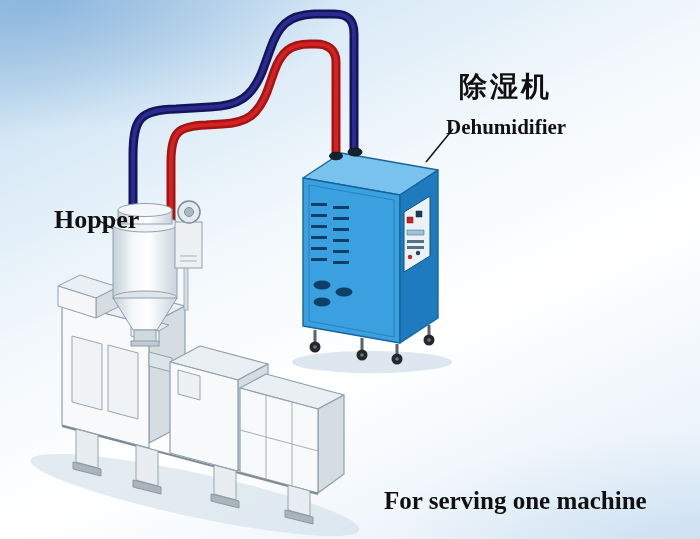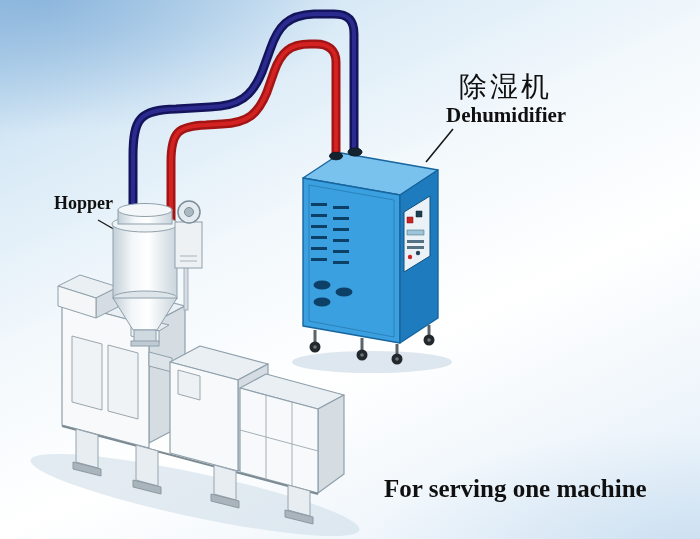--- a/index.html
+++ b/index.html
@@ -16,7 +16,7 @@
   }
   svg{position:absolute;left:0;top:0;}
   .lbl{position:absolute;color:#101010;white-space:nowrap;line-height:1.05;}
-  .zh{font-weight:normal;font-family:"Liberation Sans","DejaVu Sans",sans-serif;}
+  .zh{font-weight:bold;font-family:"Liberation Sans","DejaVu Sans",sans-serif;}
   .en{font-weight:bold;font-family:"Liberation Serif","DejaVu Serif",serif;}
   .lbl-hopper-zh{left:54px;top:163px;font-size:27px;letter-spacing:2px;}
   .lbl-hopper-en{left:54px;top:194px;font-size:18px;}

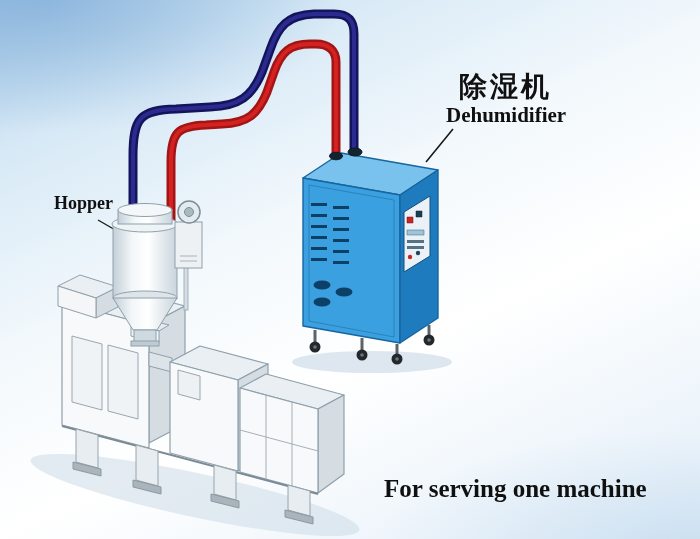--- a/index.html
+++ b/index.html
@@ -17,7 +17,7 @@
   svg{position:absolute;left:0;top:0;}
   .lbl{position:absolute;color:#101010;white-space:nowrap;line-height:1.05;}
   .zh{font-weight:bold;font-family:"Liberation Sans","DejaVu Sans",sans-serif;}
-  .en{font-weight:bold;font-family:"Liberation Serif","DejaVu Serif",serif;}
+  .en{font-weight:bold;font-family:"Liberation Serif","DejaVu Serif",serif;margin-top:12px;}
   .lbl-hopper-zh{left:54px;top:163px;font-size:27px;letter-spacing:2px;}
   .lbl-hopper-en{left:54px;top:194px;font-size:18px;}
   .lbl-dehum-zh{left:459px;top:72px;font-size:28px;letter-spacing:3px;}

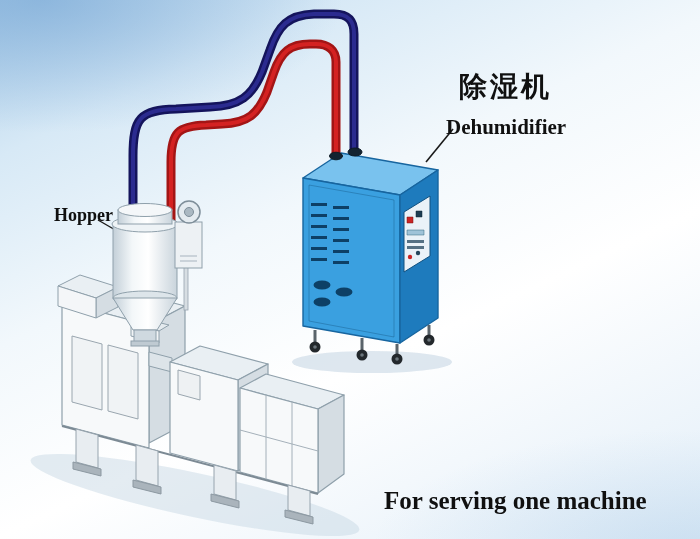--- a/index.html
+++ b/index.html
@@ -19,7 +19,7 @@
   .zh{font-weight:bold;font-family:"Liberation Sans","DejaVu Sans",sans-serif;}
   .en{font-weight:bold;font-family:"Liberation Serif","DejaVu Serif",serif;margin-top:12px;}
   .lbl-hopper-zh{left:54px;top:163px;font-size:27px;letter-spacing:2px;}
-  .lbl-hopper-en{left:54px;top:194px;font-size:18px;}
+  .lbl-hopper-en{left:54px;top:194px;font-size:26px;}
   .lbl-dehum-zh{left:459px;top:72px;font-size:28px;letter-spacing:3px;}
   .lbl-dehum-en{left:446px;top:104px;font-size:21px;}
   .lbl-cap-zh{left:384px;top:440px;font-size:28px;letter-spacing:1px;}

